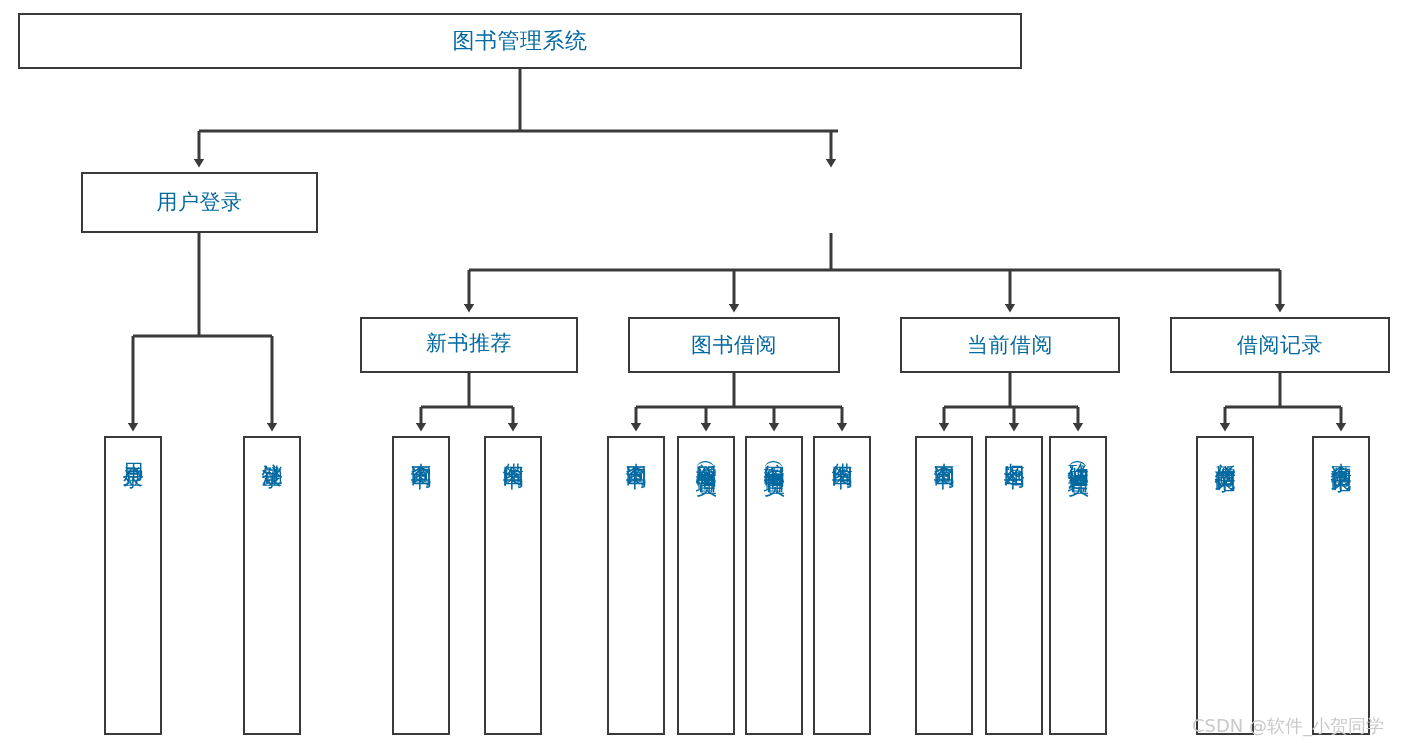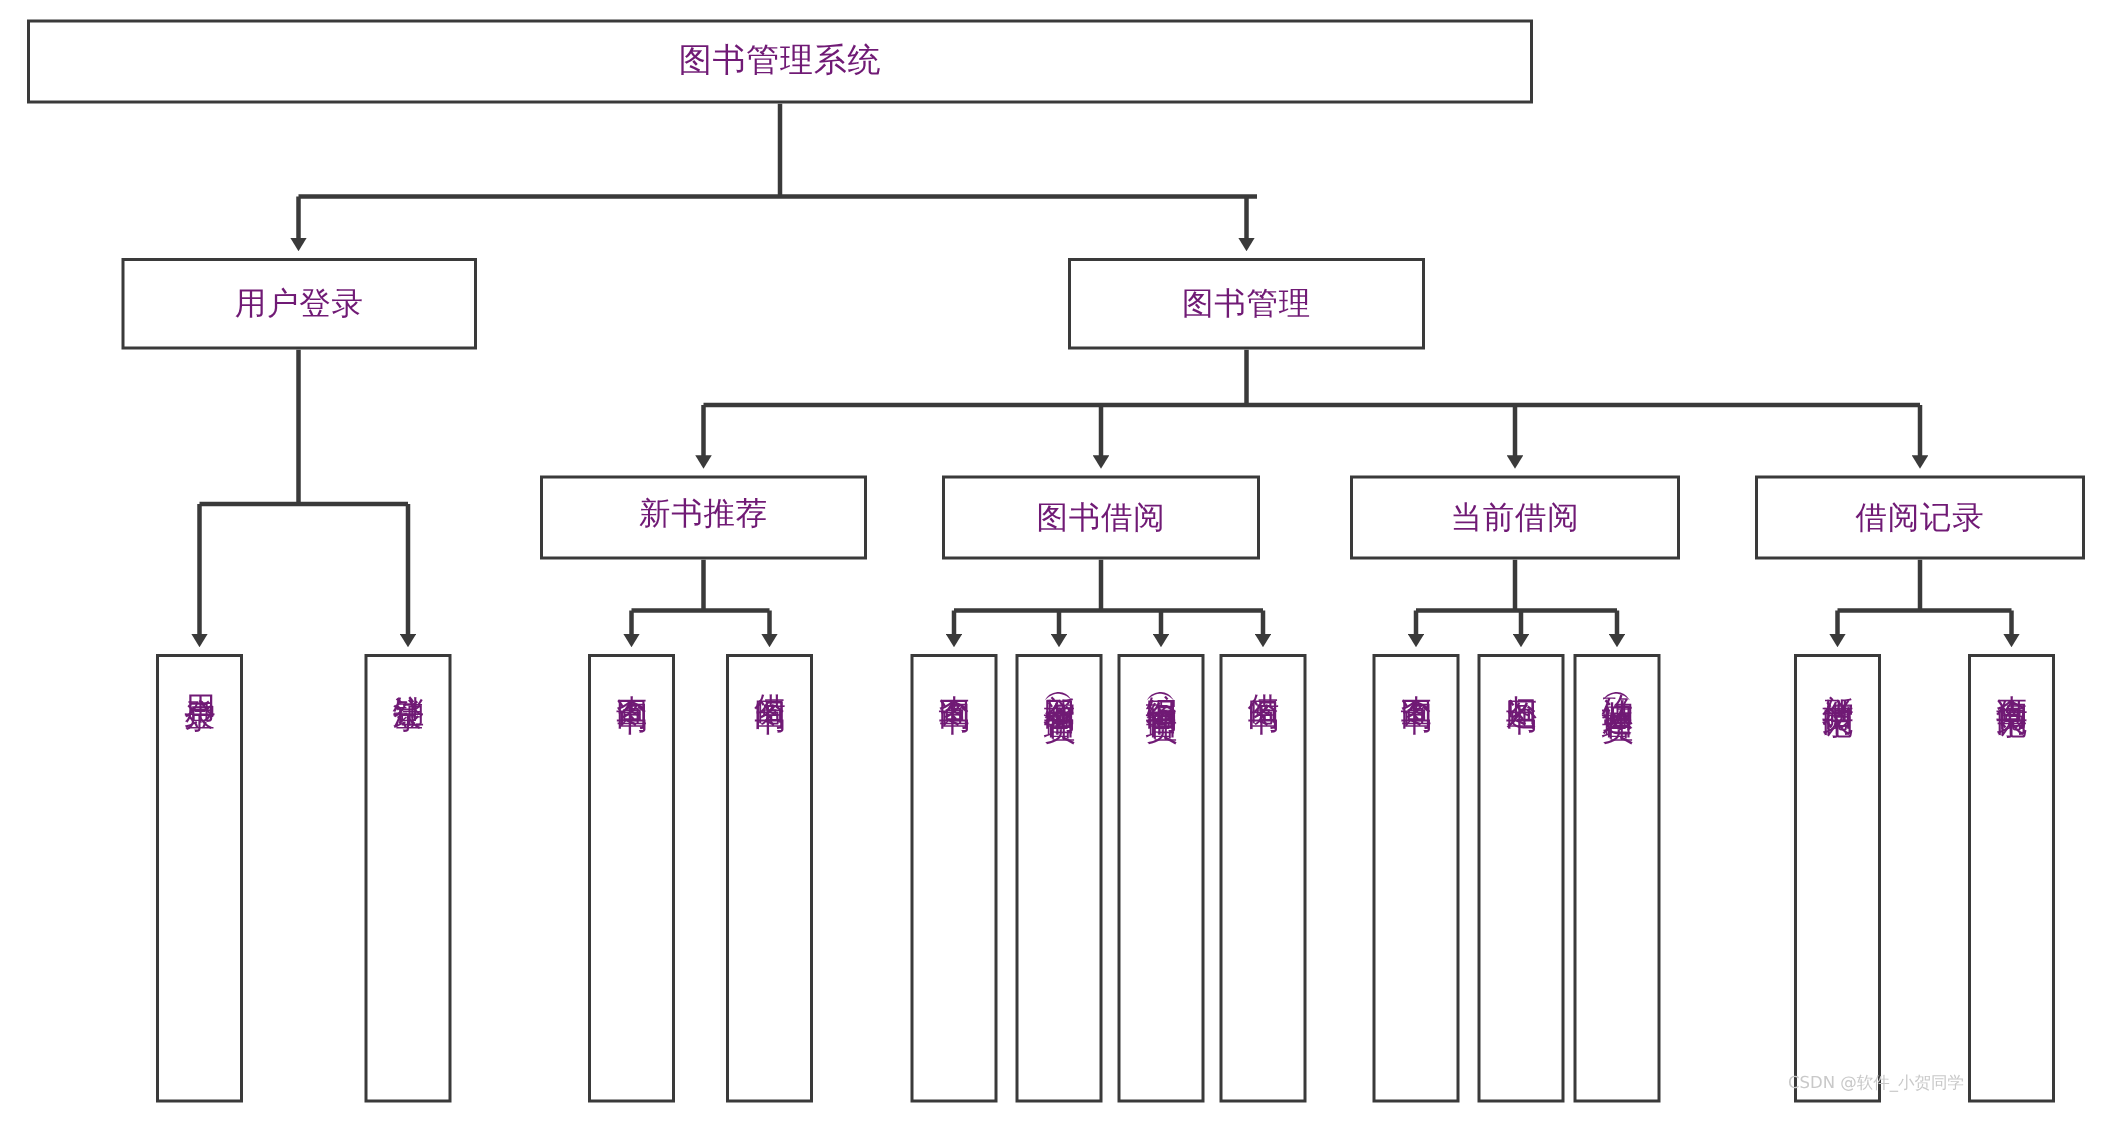--- a/index.html
+++ b/index.html
@@ -33,7 +33,7 @@
     display: flex;
     align-items: center;
     justify-content: center;
-    color: #701a75;
+    color: #0369a1;
     z-index: 3;
   }
   .node .label {

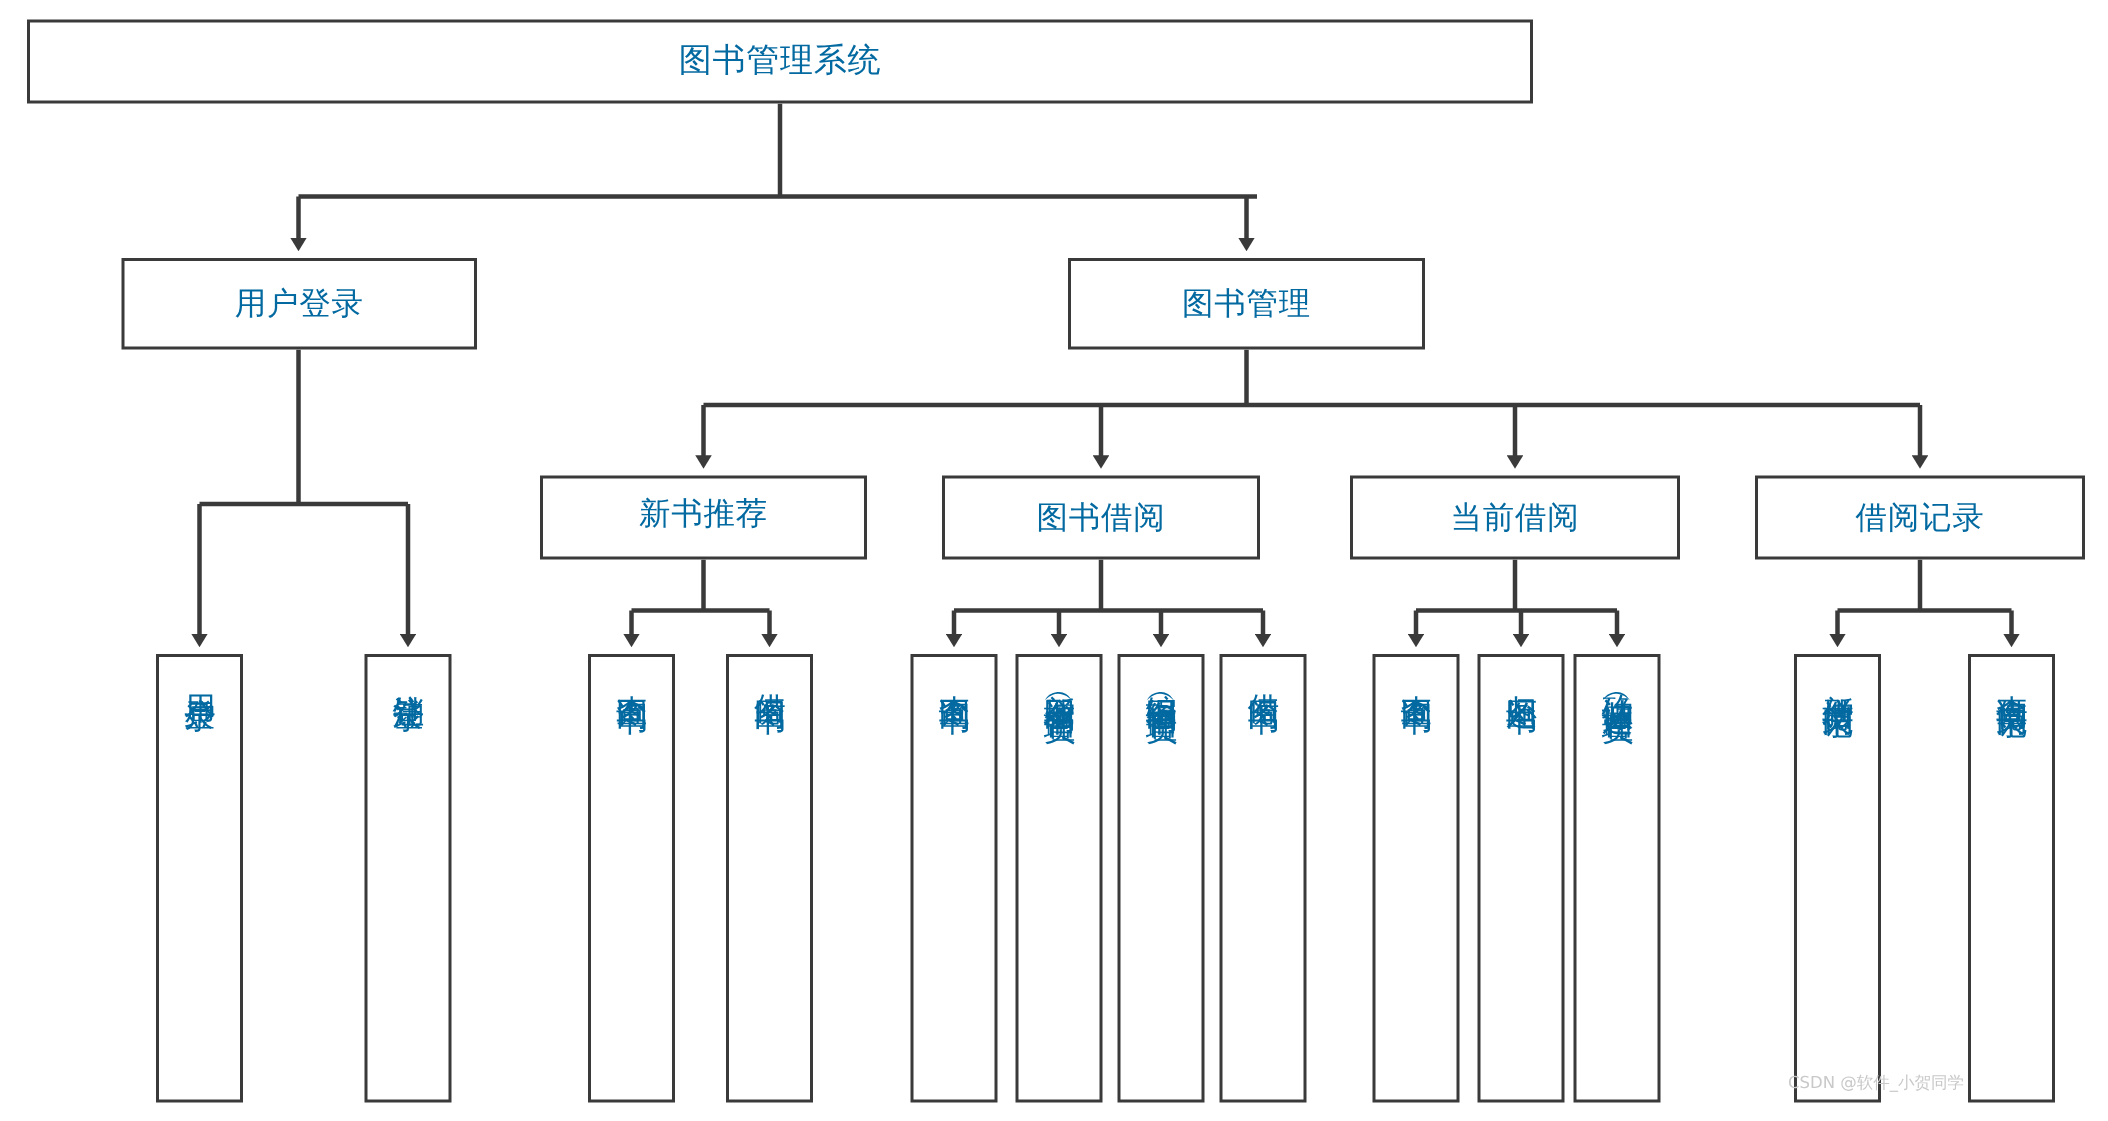--- a/index.html
+++ b/index.html
@@ -138,9 +138,6 @@
   <div class="node horiz" style="left:81px; top:172px; width:237px; height:61px;">
     <span class="label">用户登录</span>
   </div>
-  <div class="node horiz" style="left:712px; top:172px; width:238px; height:61px;">
-    <span class="label">图书管理</span>
-  </div>
 
   <div class="node horiz" style="left:360px; top:317px; width:218px; height:56px;font-family:Liberation Mono, monospace;">
     <span class="label">新书推荐</span>

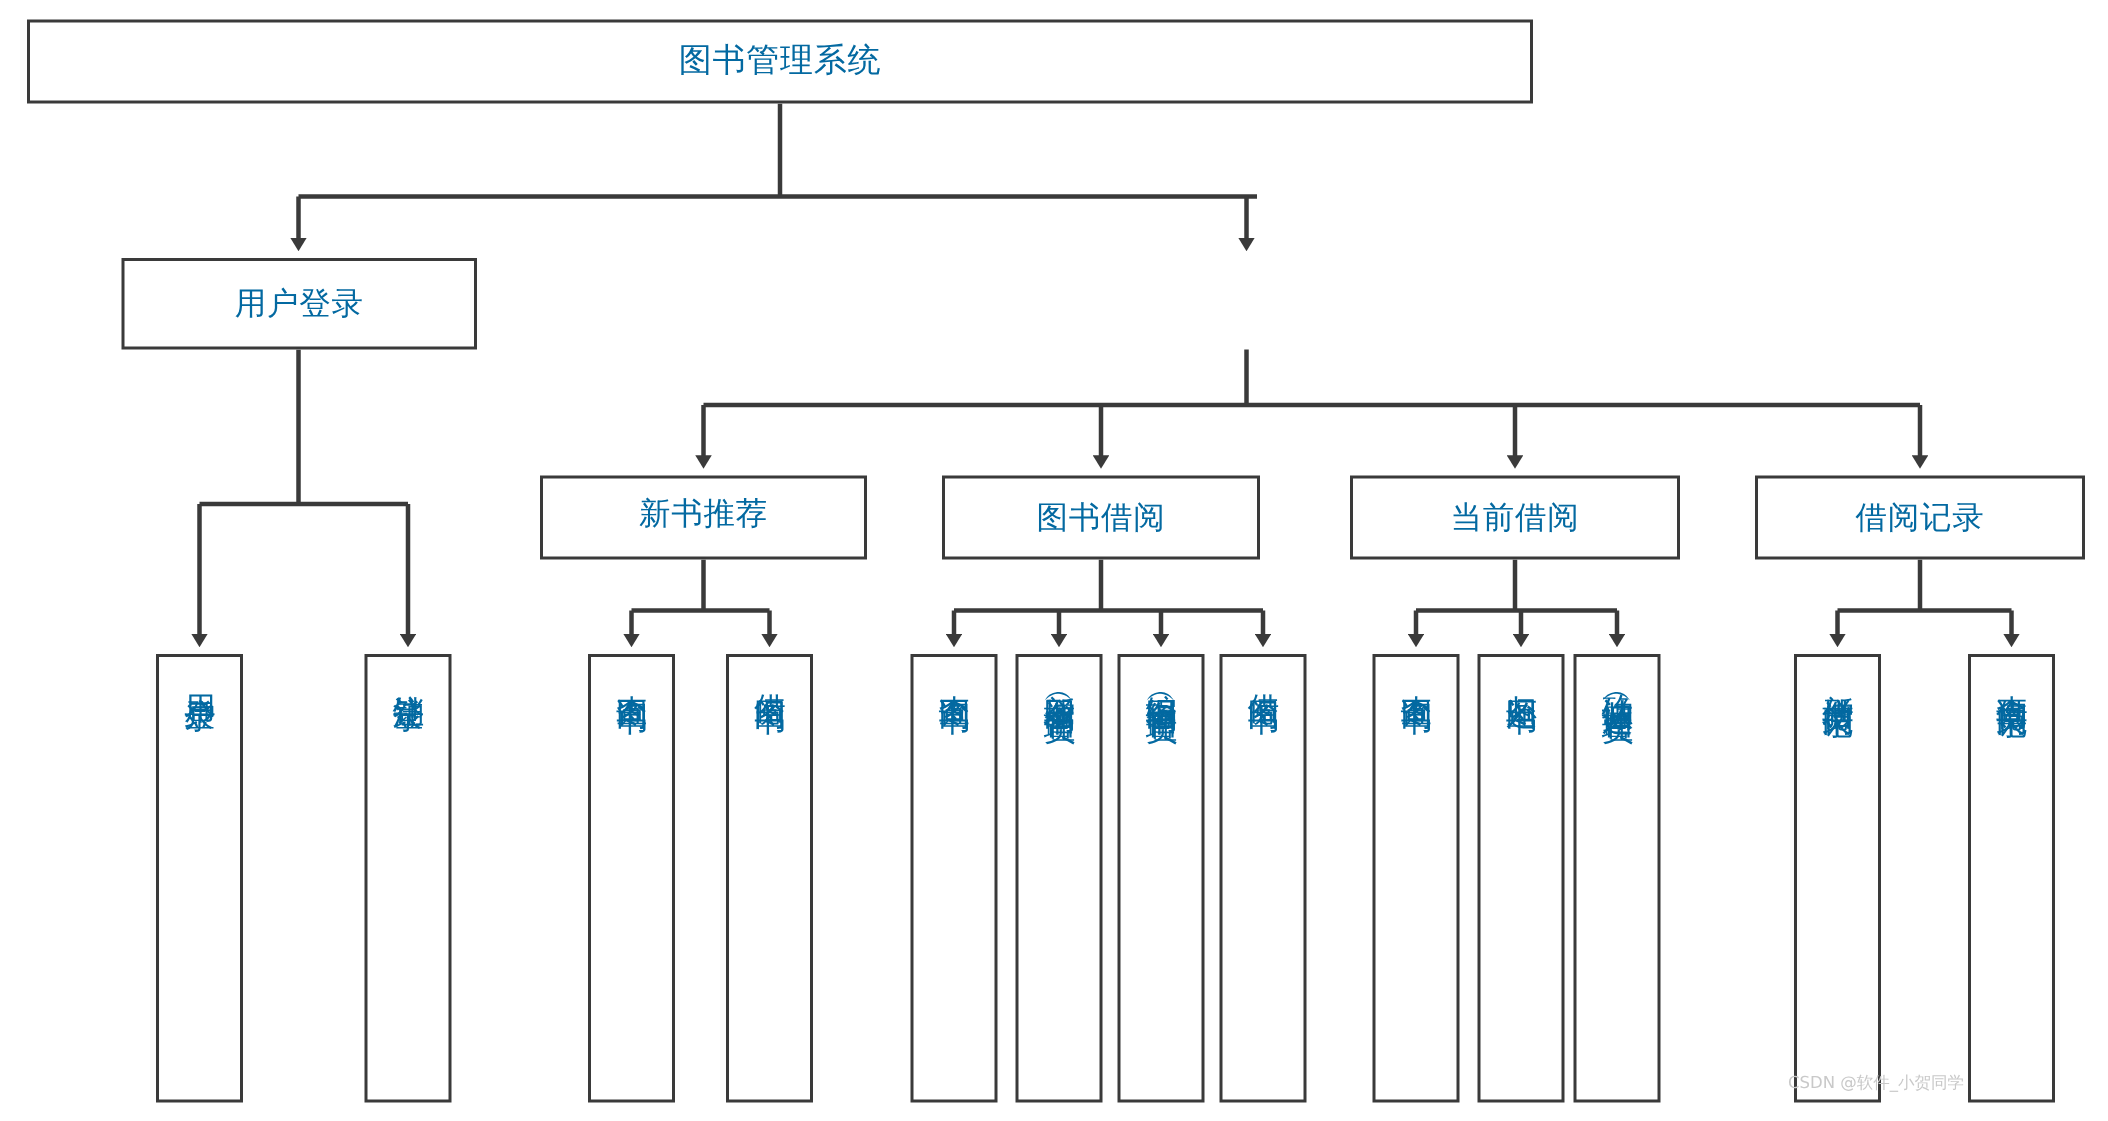--- a/index.html
+++ b/index.html
@@ -69,7 +69,7 @@
     position: absolute;
     left: 1192px;
     top: 714px;
-    font-size: 11px;
+    font-size: 18px;
     color: #c9c9c9;
     white-space: nowrap;
     z-index: 6;

